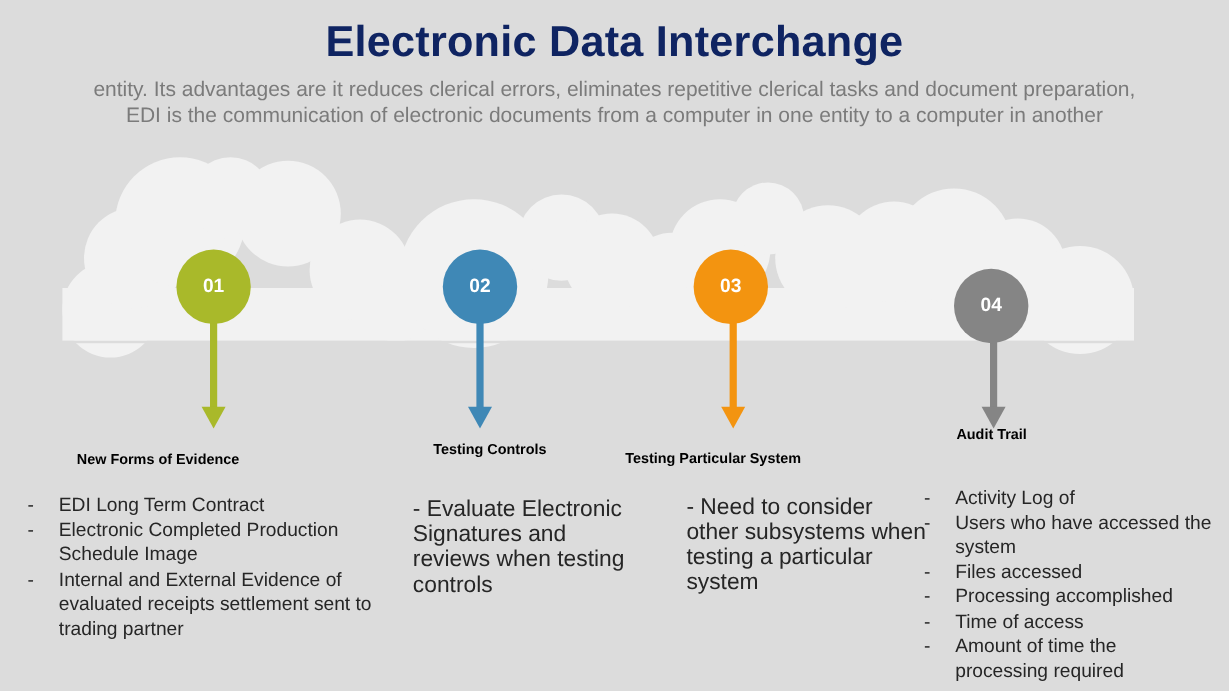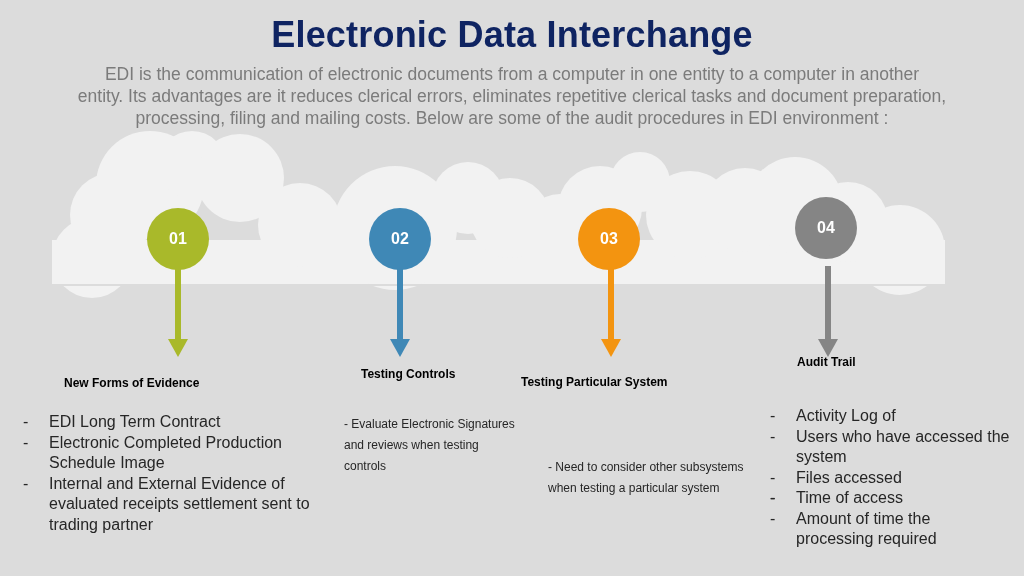--- a/index.html
+++ b/index.html
@@ -52,8 +52,8 @@
 <div class="title">Electronic Data Interchange</div>
 
 <div class="subtitle">
+  <span>entity. Its advantages are it reduces clerical errors, eliminates repetitive clerical tasks and document preparation,</span>
   <span>EDI is the communication of electronic documents from a computer in one entity to a computer in another</span>
-  <span>entity. Its advantages are it reduces clerical errors, eliminates repetitive clerical tasks and document preparation,</span>
   <span>processing, filing and mailing costs. Below are some of the audit procedures in EDI environment :</span>
 </div>
 

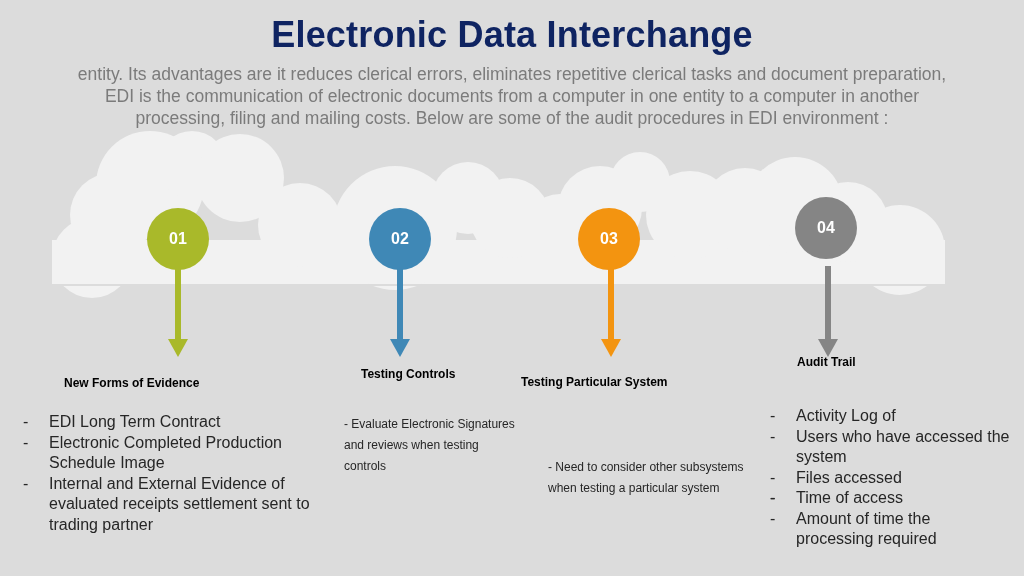--- a/index.html
+++ b/index.html
@@ -54,7 +54,6 @@
 <div class="subtitle">
   <span>entity. Its advantages are it reduces clerical errors, eliminates repetitive clerical tasks and document preparation,</span>
   <span>EDI is the communication of electronic documents from a computer in one entity to a computer in another</span>
-  <span>processing, filing and mailing costs. Below are some of the audit procedures in EDI environment :</span>
 </div>
 
 <svg class="cloud" width="1024" height="576">

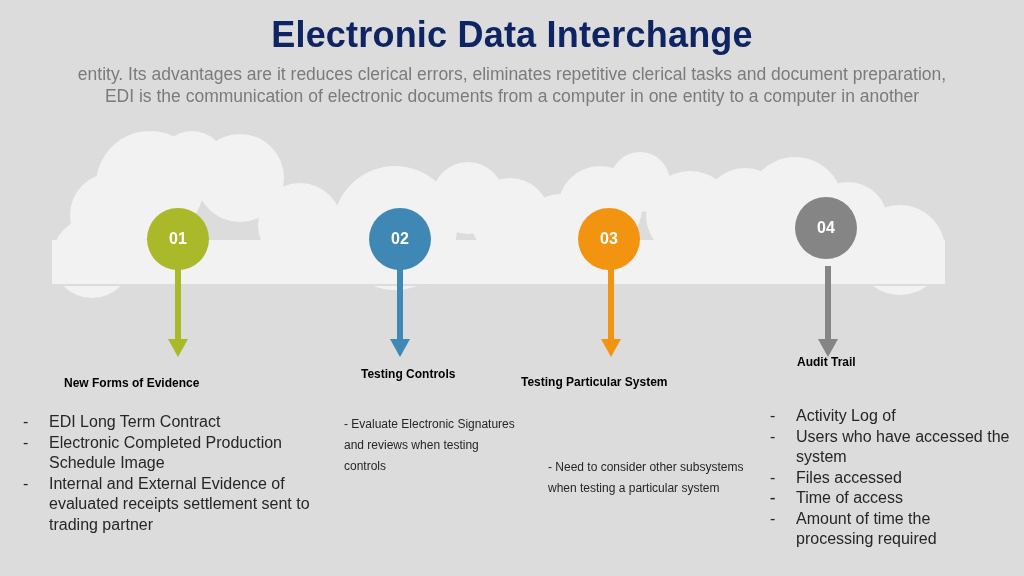--- a/index.html
+++ b/index.html
@@ -101,7 +101,7 @@
 
 <div class="stem" style="left:825px; top:266px; height:76px; background:#858585;"></div>
 <div class="head" style="left:818px; top:339px; border-top-color:#858585;"></div>
-<div class="marker" style="left:795px; top:197px; background:#858585;">
+<div class="marker" style="left:795px; top:224px; background:#858585;">
   <span>04</span>
 </div>
 

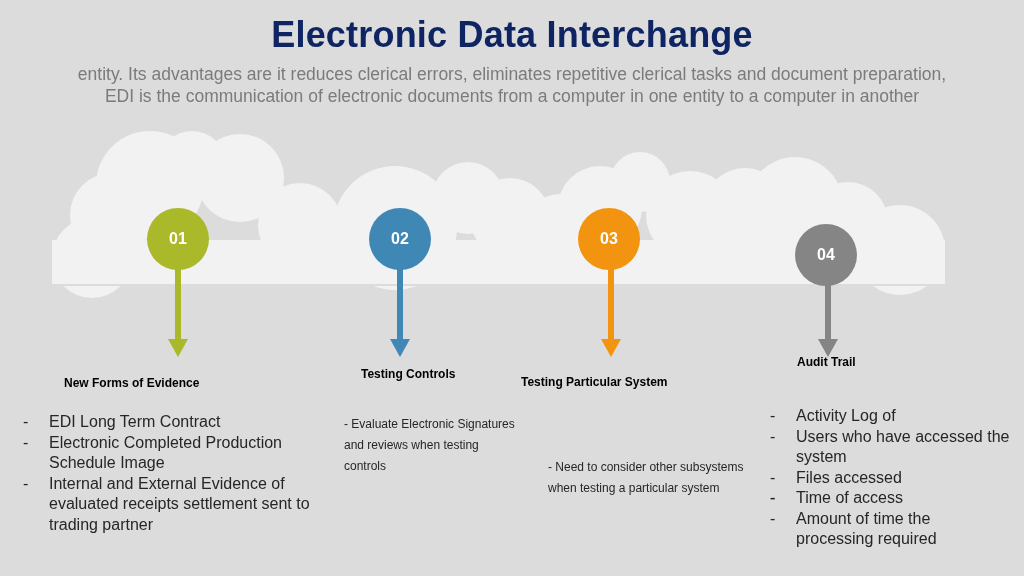--- a/index.html
+++ b/index.html
@@ -43,7 +43,7 @@
   .list li { position:relative; padding-left:26px; }
   .list li .dash { position:absolute; left:0; top:0; }
   .para {
-    position:absolute; font-size:12px; line-height:21px; color:#262626;
+    position:absolute; font-size:19px; line-height:21px; color:#262626;
   }
 </style>
 </head>

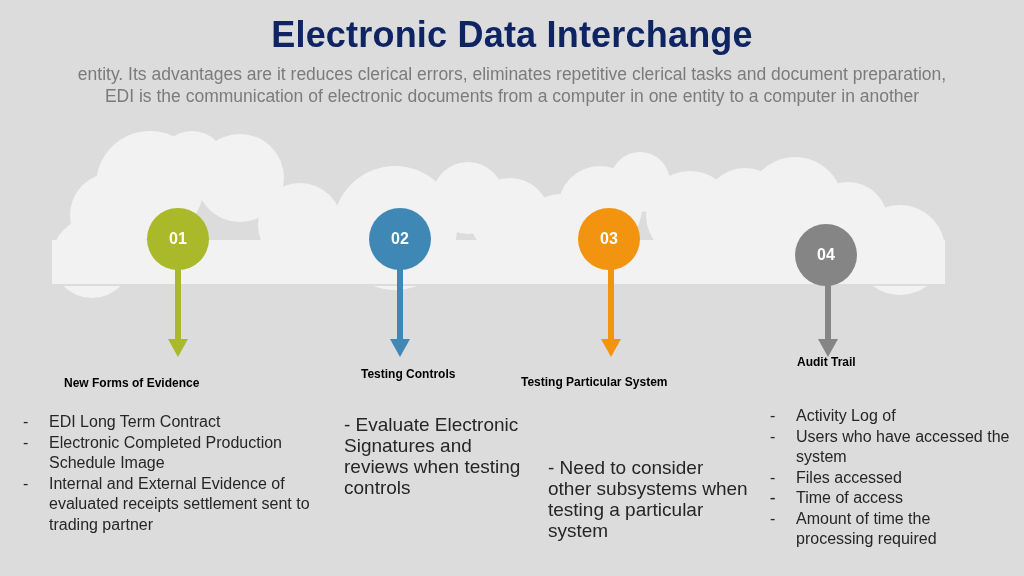--- a/index.html
+++ b/index.html
@@ -118,7 +118,7 @@
 
 <div class="para" style="left:344px; top:414px; width:180px;">- Evaluate Electronic Signatures and reviews when testing controls</div>
 
-<div class="para" style="left:548px; top:412px; width:200px;margin-top:45px;">- Need to consider other subsystems when testing a particular system</div>
+<div class="para" style="left:572px; top:412px; width:200px;">- Need to consider other subsystems when testing a particular system</div>
 
 <ul class="list" style="left:770px; top:406px; width:250px;">
   <li><span class="dash">-</span><span>Activity Log of</span></li>

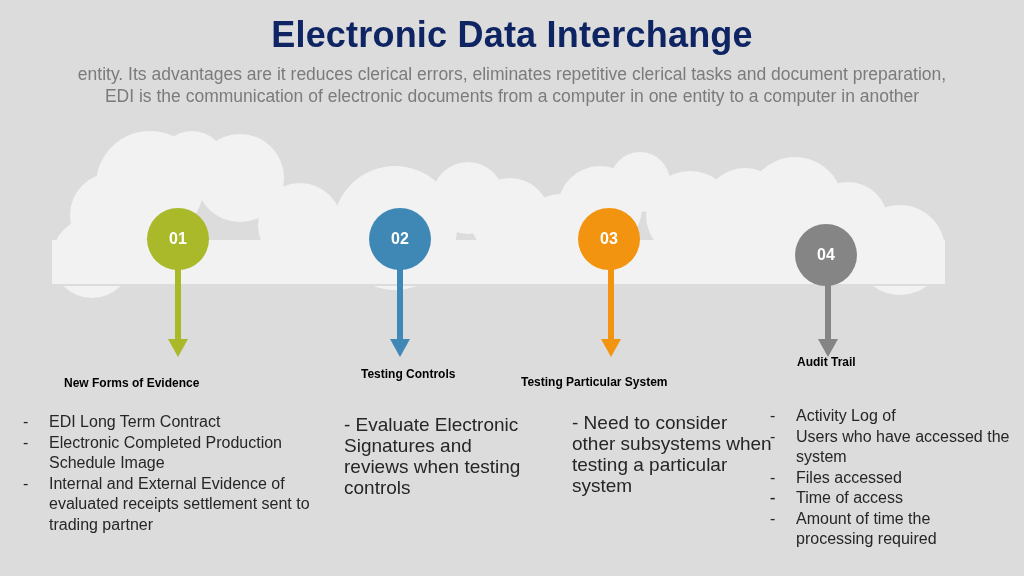--- a/index.html
+++ b/index.html
@@ -124,7 +124,7 @@
   <li><span class="dash">-</span><span>Activity Log of</span></li>
   <li><span class="dash">-</span><span>Users who have accessed the system</span></li>
   <li><span class="dash">-</span><span>Files accessed</span></li>
-  <li><span class="dash">-</span></li>
+  <li><span class="dash">-</span><span>Processing accomplished</span></li>
   <li><span class="dash">-</span><span>Time of access</span></li>
   <li style="width:180px;"><span class="dash">-</span><span>Amount of time the processing required</span></li>
 </ul>

